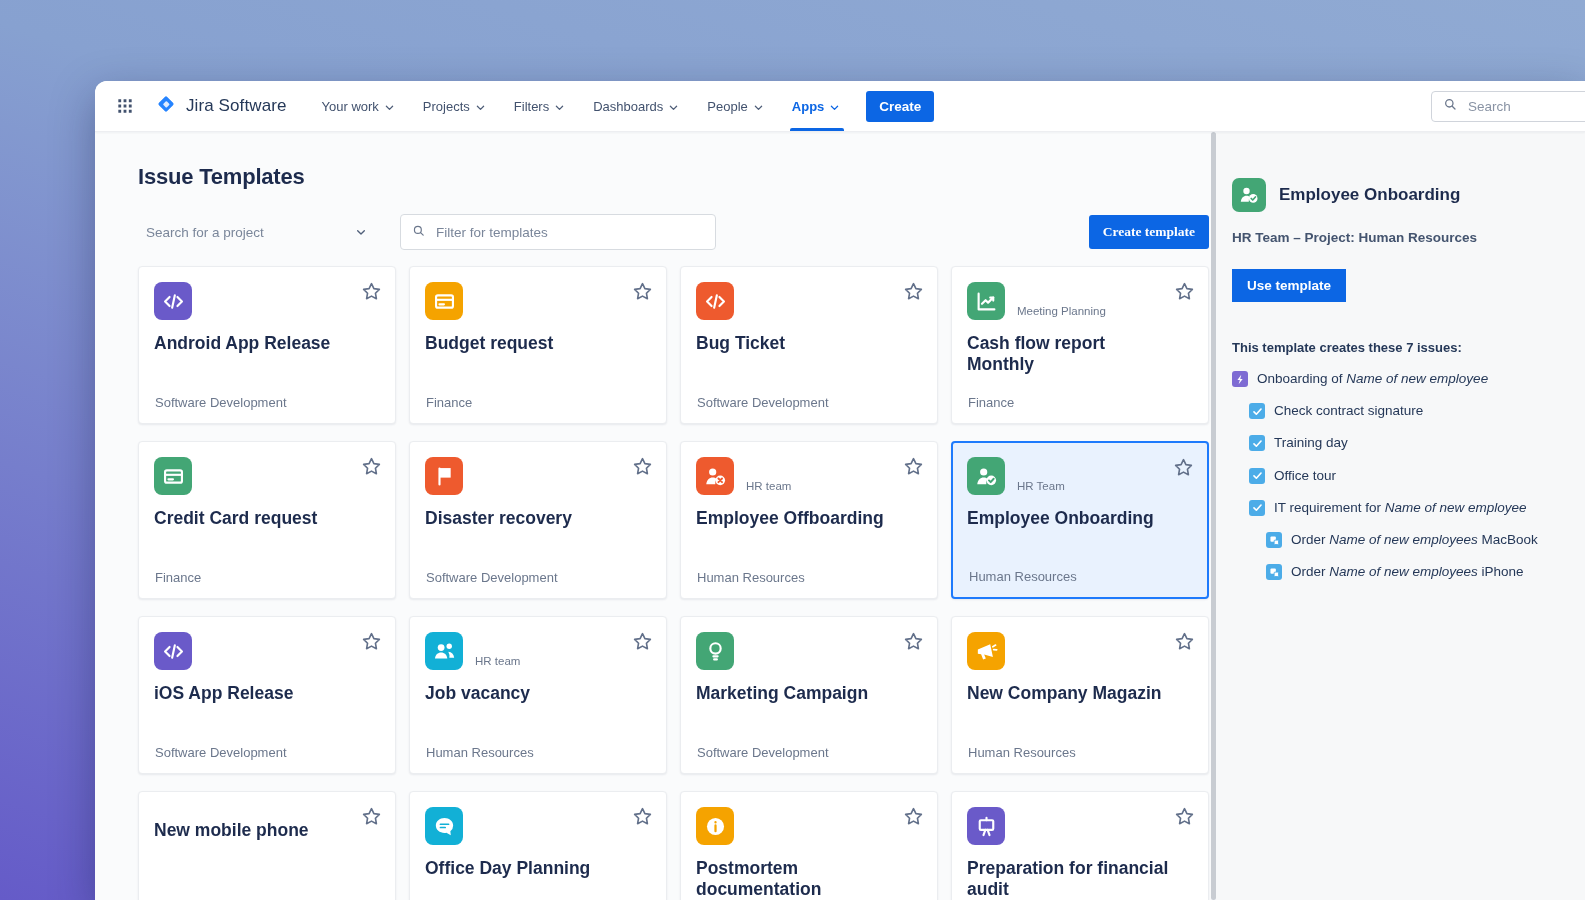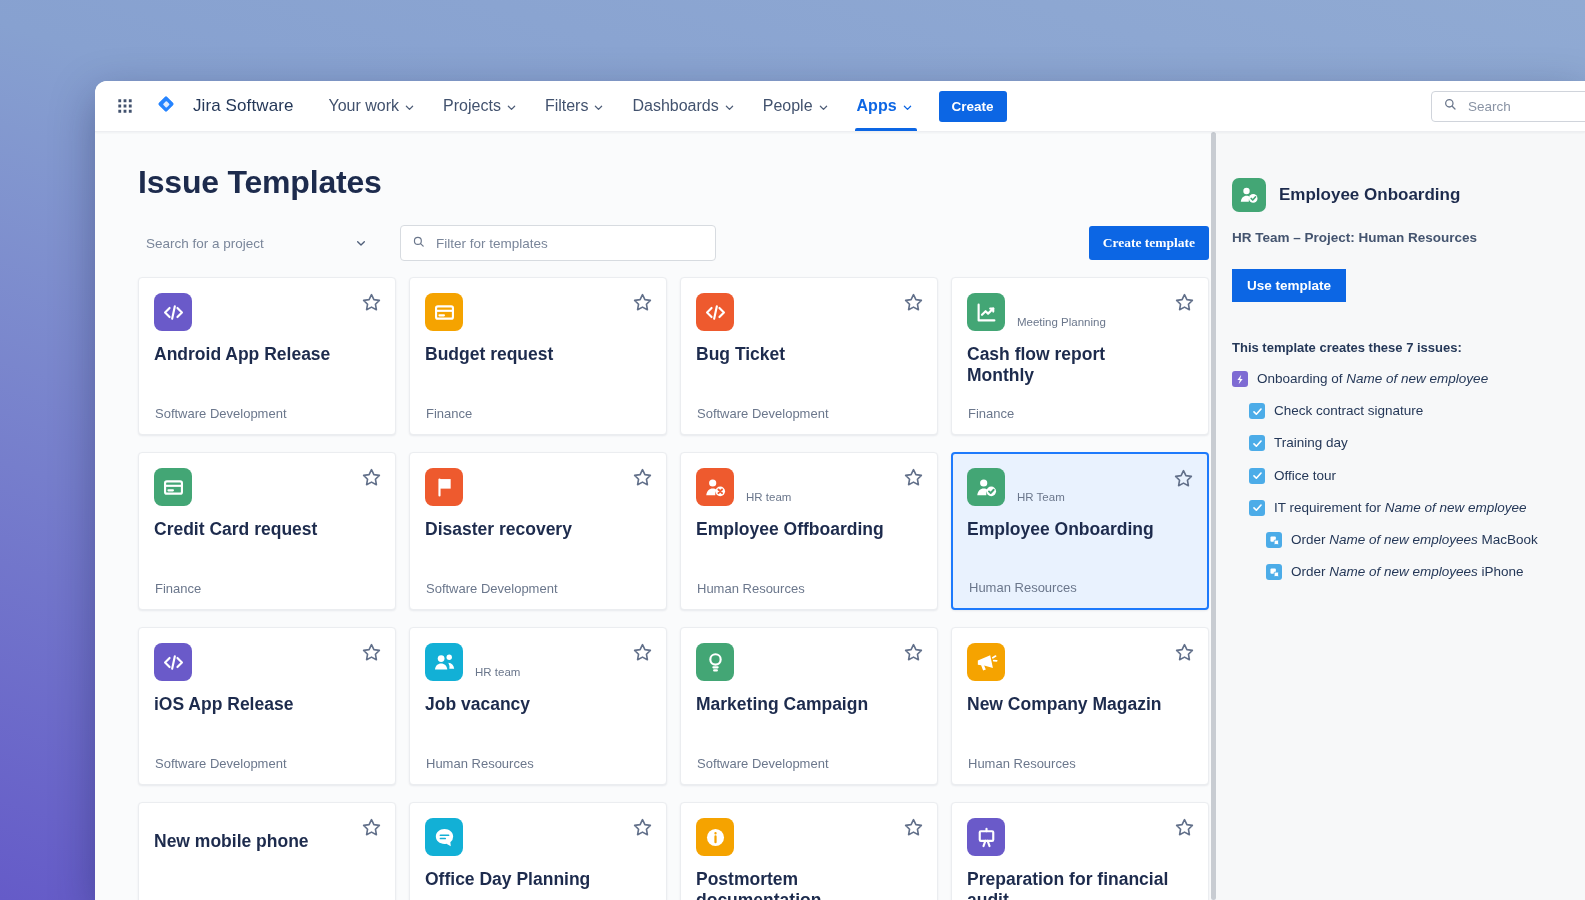--- a/index.html
+++ b/index.html
@@ -20,7 +20,7 @@
        border-bottom:1px solid #EDEEF1;flex:none;box-shadow:0 1px 2px rgba(9,30,66,.05);z-index:3}
   .app-grid-btn{width:26px;height:26px;margin-right:14px;border:none;background:transparent;padding:2px;cursor:pointer}
   .app-grid-btn svg{width:20px;height:20px;display:block}
-  .brand{display:flex;align-items:center;gap:14px;margin-right:22px;cursor:pointer}
+  .brand{display:flex;align-items:center;gap:7px;margin-right:22px;cursor:pointer}
   .brand svg{width:26px;height:26px}
   .brand-text{font-size:17px;color:#253858;font-weight:500;letter-spacing:.1px}
   .nav-items{display:flex;align-items:stretch;height:50px}

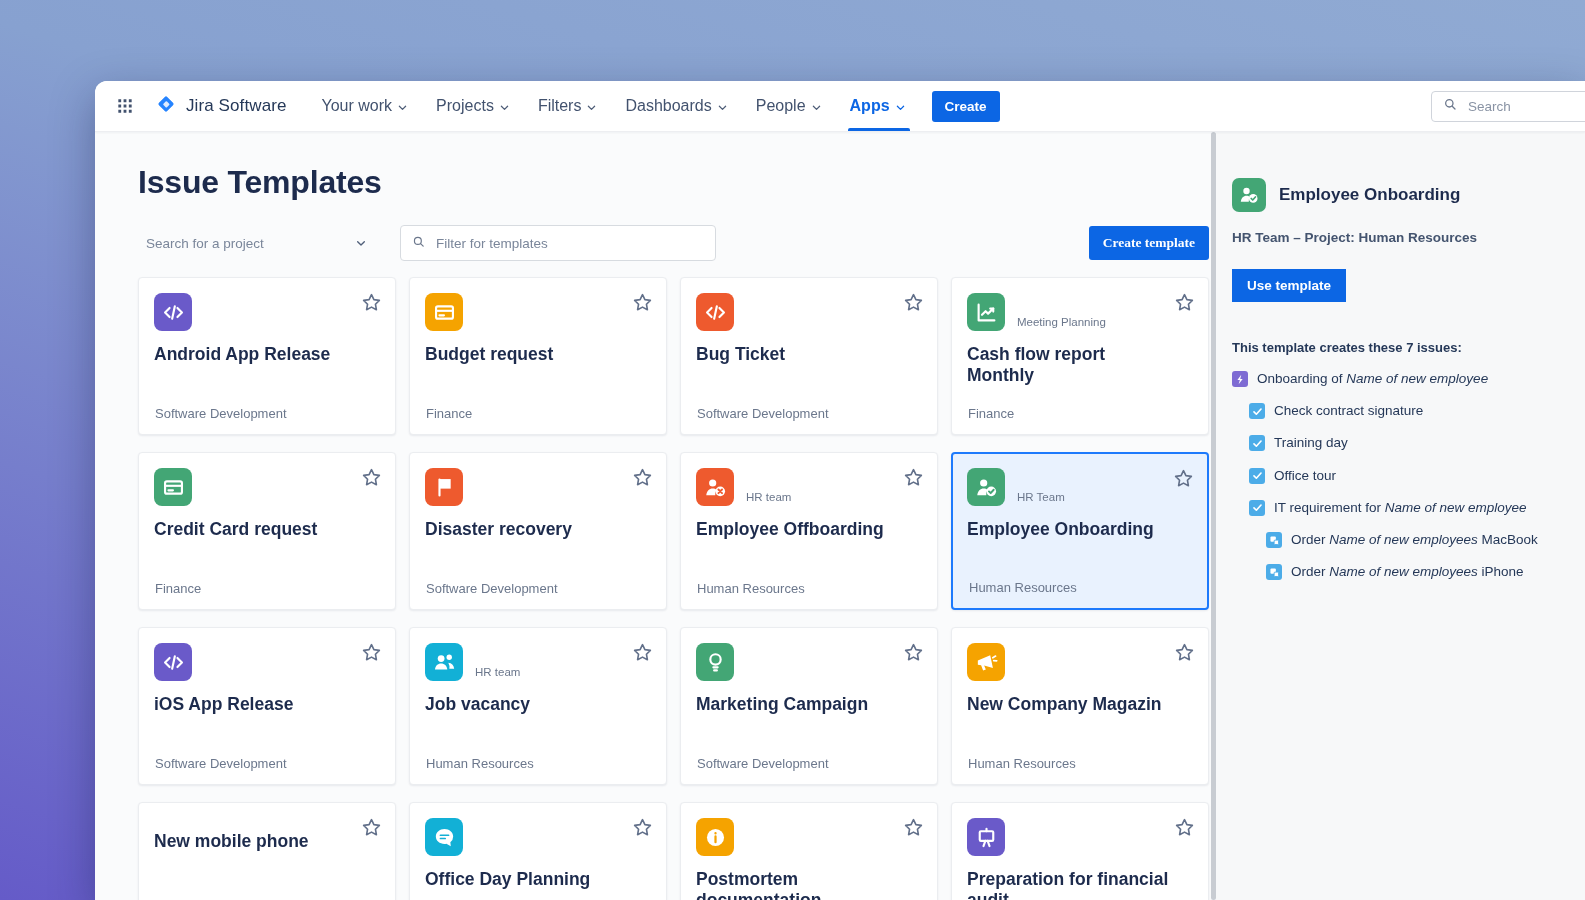--- a/index.html
+++ b/index.html
@@ -24,7 +24,7 @@
   .brand svg{width:26px;height:26px}
   .brand-text{font-size:17px;color:#253858;font-weight:500;letter-spacing:.1px}
   .nav-items{display:flex;align-items:stretch;height:50px}
-  .nav-item{display:flex;align-items:center;gap:3px;font-size:16px;color:#42526E;
+  .nav-item{display:flex;align-items:center;gap:3px;font-size:13px;color:#42526E;
             padding:0 13px;position:relative;cursor:pointer;white-space:nowrap}
   .nav-item .chev{width:15px;height:15px;color:#505F79;margin-top:2px}
   .nav-item.active{color:#0C66E4;font-weight:600}

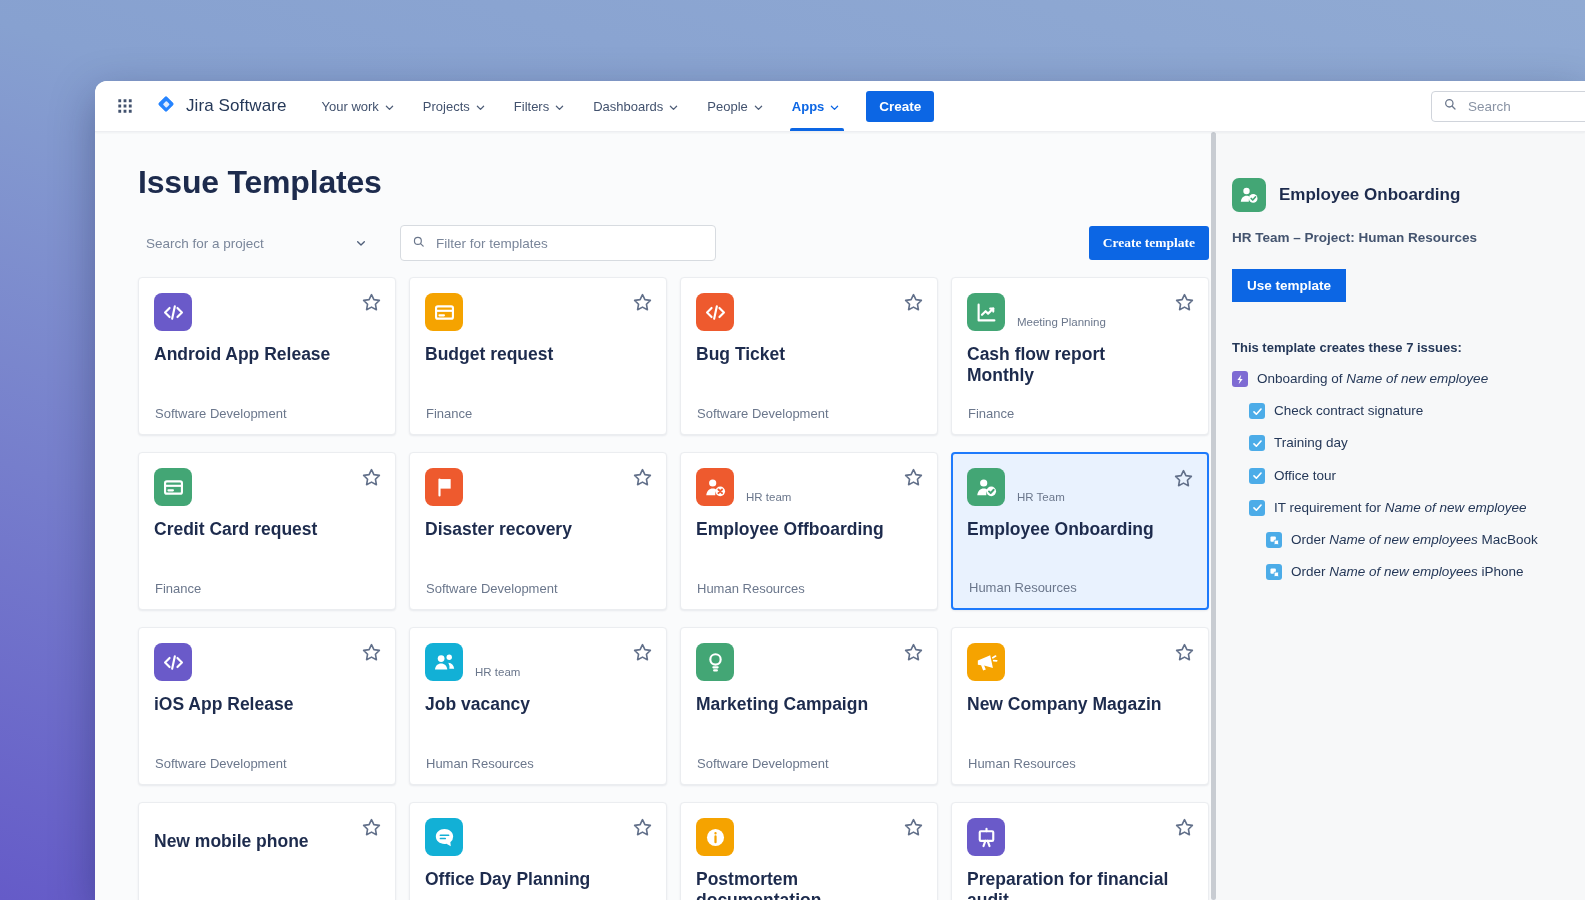--- a/index.html
+++ b/index.html
@@ -44,7 +44,7 @@
   .v-divider{width:5px;background:#C8CCD2;flex:none;border-radius:3px}
   aside{width:337px;flex:none;background:#F7F8F9;padding:46px 16px 0 16px;box-sizing:content-box;overflow:hidden}
   
-  h1{font-size:32px;font-weight:700;color:#1D2B4D;margin:0;letter-spacing:-.2px}
+  h1{font-size:22px;font-weight:700;color:#1D2B4D;margin:0;letter-spacing:-.2px}
   .filter-row{display:flex;align-items:center;margin-top:24px;width:1071px}
   .project-select{width:237px;height:36px;display:flex;align-items:center;justify-content:space-between;
       font-size:13.5px;color:#7A869A;padding:0 6px 0 8px;cursor:pointer;border-radius:4px;box-sizing:border-box}

